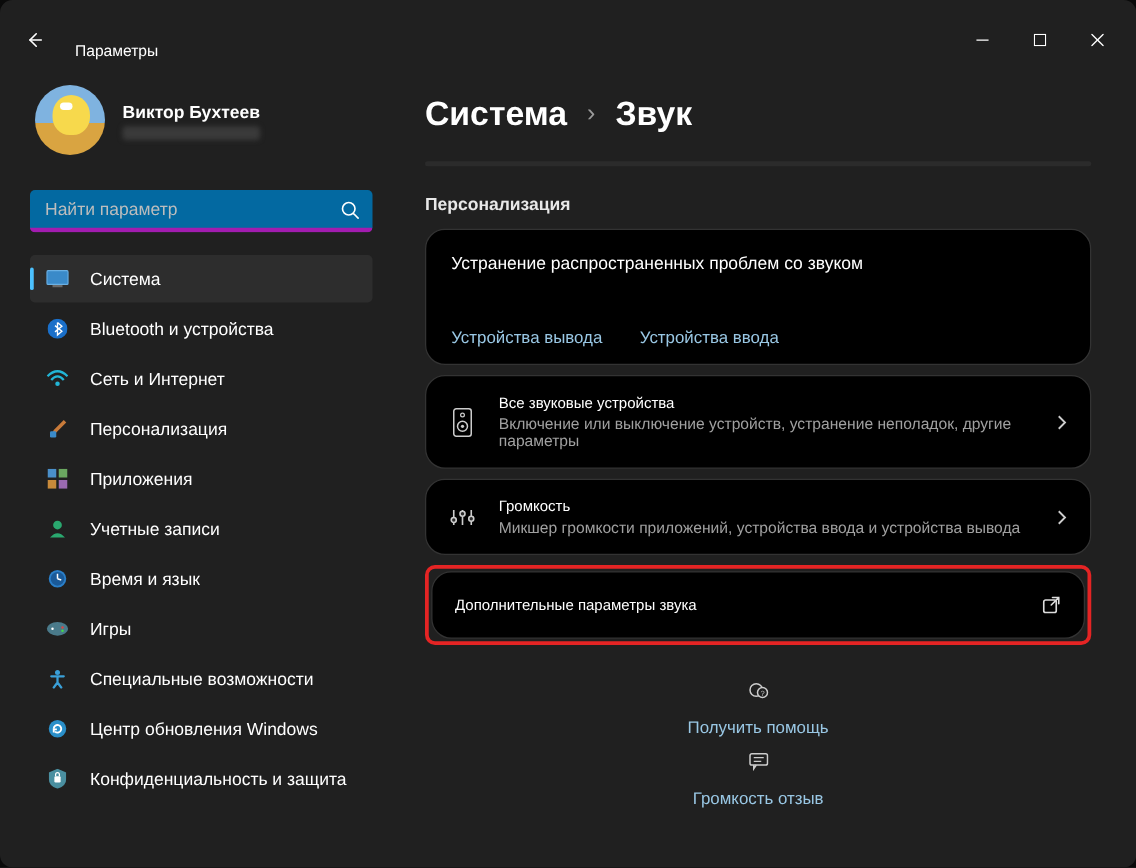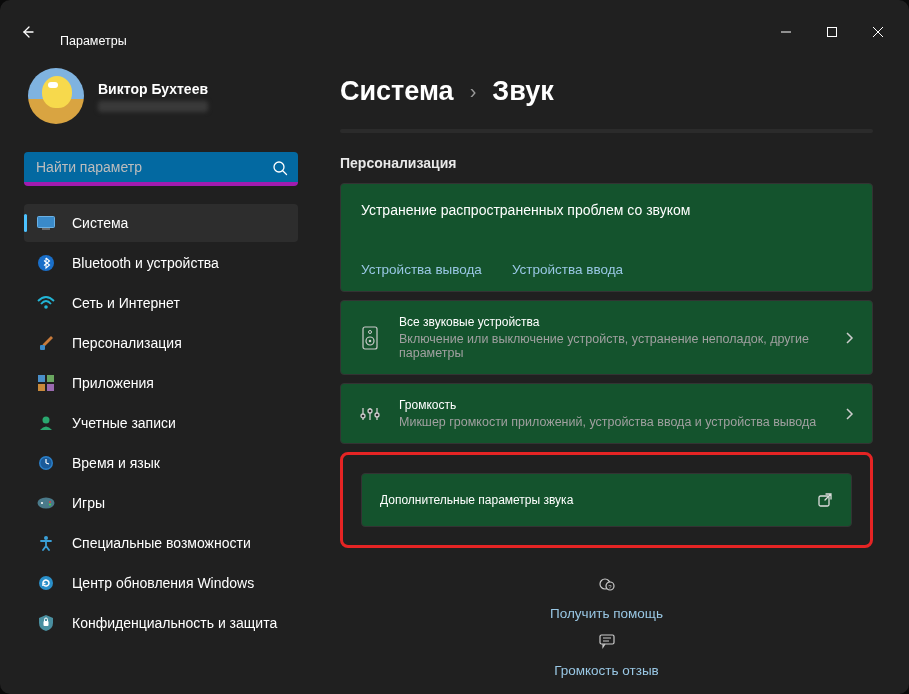--- a/index.html
+++ b/index.html
@@ -44,7 +44,7 @@
 
   .section-label { color:#e8e8e8; font-size:14px; font-weight:600; margin-bottom:12px; }
 
-  .card { background:#14532d; border:1px solid #333; border-radius:4px; margin-bottom:8px; }
+  .card { background:#000000; border:1px solid #333; border-radius:16px; margin-bottom:8px; }
   .card.pad { padding:18px 20px 14px; }
   .card-title { color:#fff; font-size:14px; }
   .card-links { display:flex; gap:30px; margin-top:44px; }

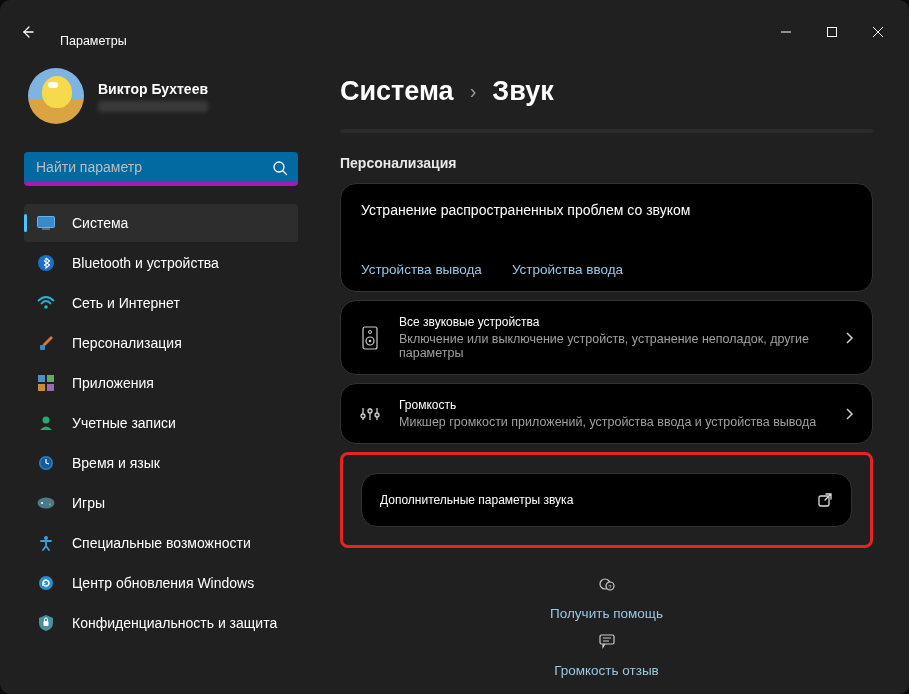--- a/index.html
+++ b/index.html
@@ -57,7 +57,7 @@
   .row .rdesc { color:#a0a0a0; font-size:12.5px; margin-top:3px; }
   .row .chev { color:#ccc; }
 
-  .highlighted { border:3px solid #e52424; border-radius:8px; padding:18px; margin-bottom:18px; }
+  .highlighted { border:3px solid #e52424; border-radius:8px; padding:2px; margin-bottom:18px; }
   .highlighted .card { margin:0; }
 
   .footer-links { margin-top:22px; }

